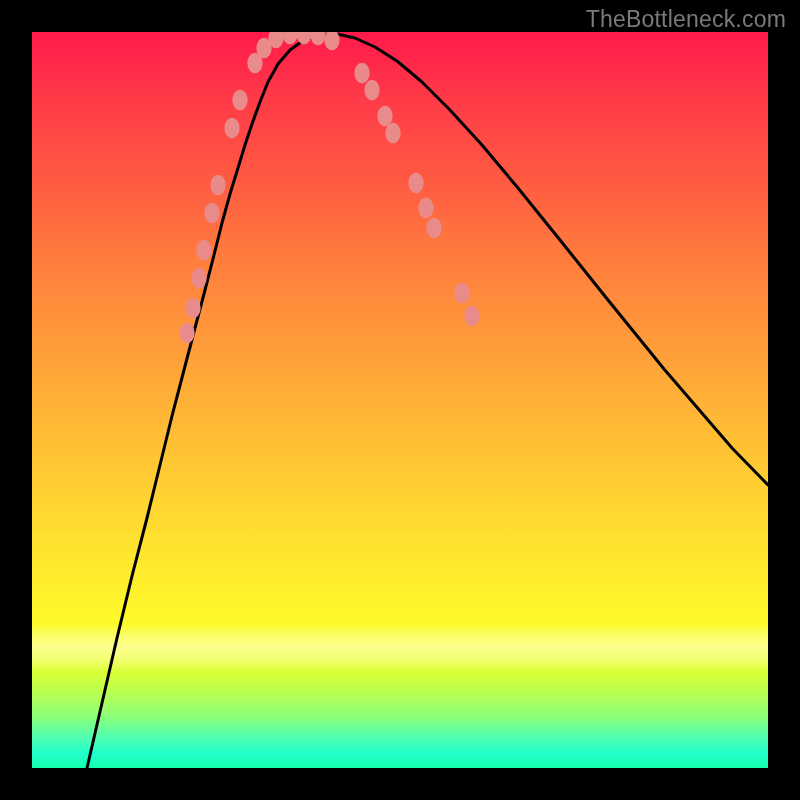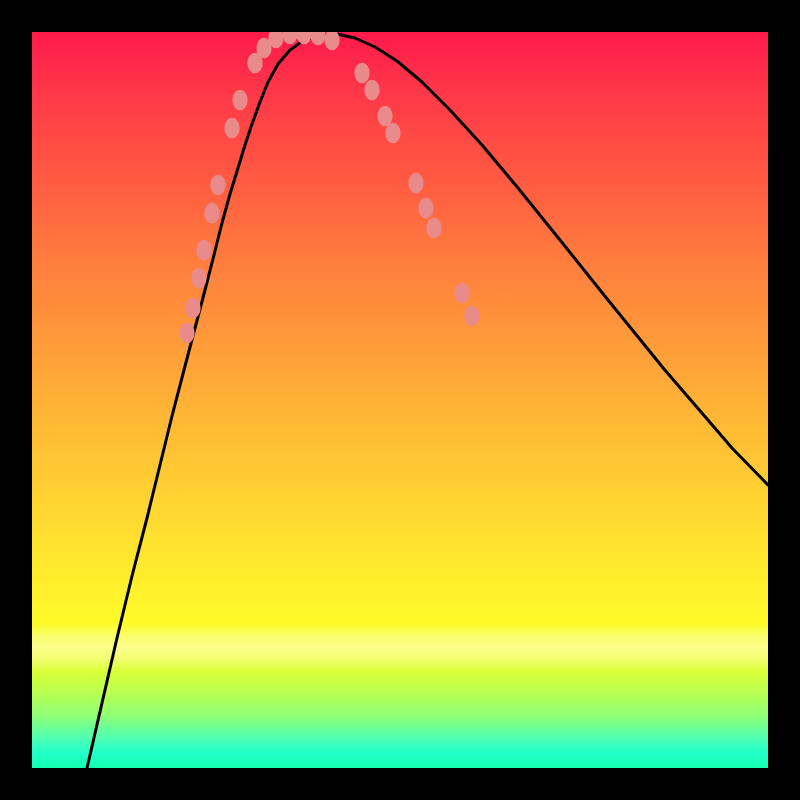--- a/index.html
+++ b/index.html
@@ -86,6 +86,7 @@
 <body>
 
 <div class="stage">
+  <div class="watermark">TheBottleneck.com</div>
 
   <div class="plot-area">
     <div class="gradient"></div>

